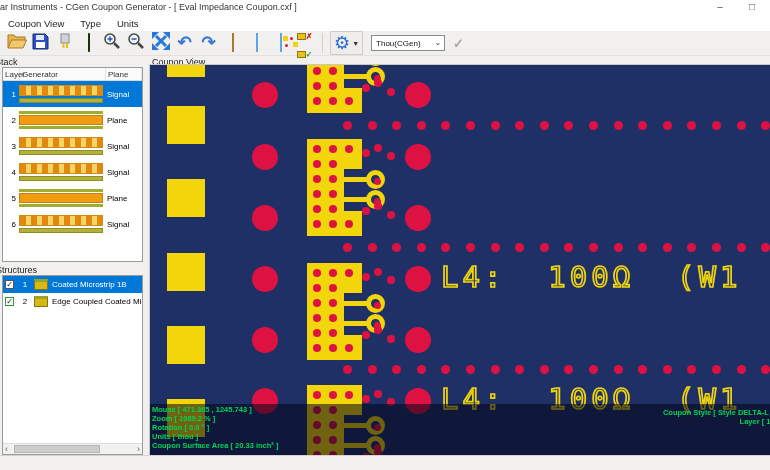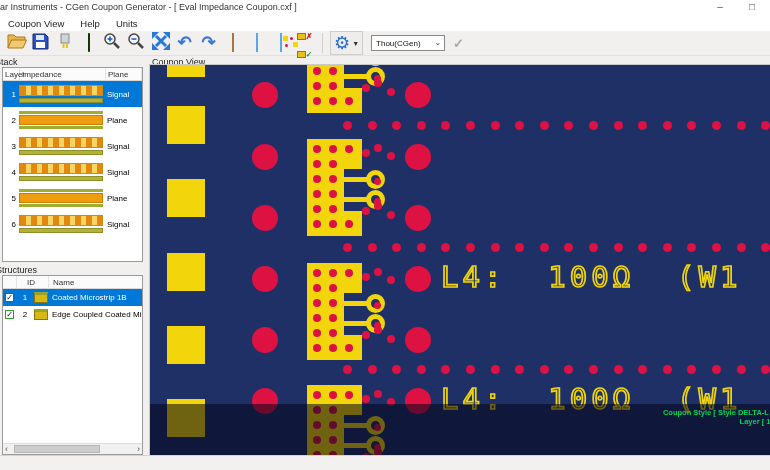--- a/index.html
+++ b/index.html
@@ -105,7 +105,7 @@
 
   <div class="menubar" id="menubar">
       <span class="menuitem">Coupon View</span>
-      <span class="menuitem">Help</span>
+      <span class="menuitem">Type</span>
       <span class="menuitem">Units</span>
     </div>
 

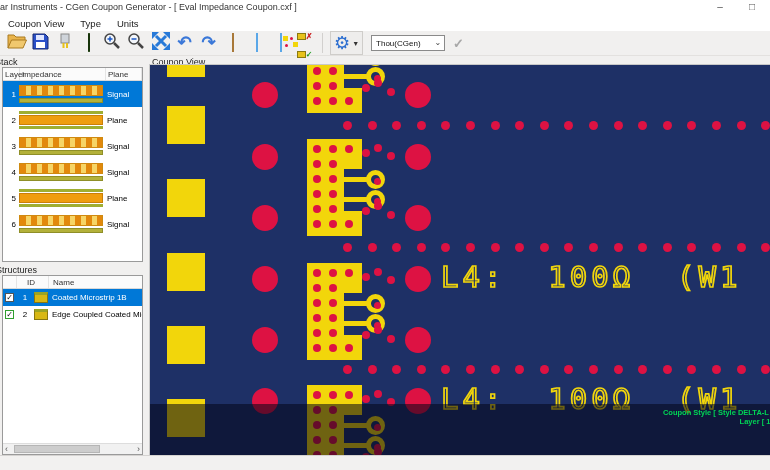--- a/index.html
+++ b/index.html
@@ -188,7 +188,7 @@
     <div class="panelbox stackbox" id="stacktable">
         <div class="srow shead">
           <span class="c-layer">Layer</span>
-          <span class="c-mat">Impedance</span>
+          <span class="c-mat">Generator</span>
           <span class="c-type">Plane</span>
         </div>
         <div class="srow sel">

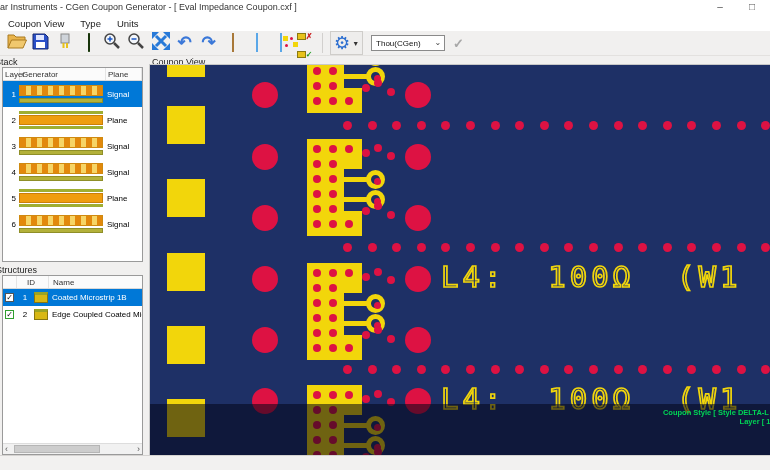--- a/index.html
+++ b/index.html
@@ -244,11 +244,6 @@
       </div>
     <div class="grouplabel structures-label">Structures</div>
     <div class="panelbox structbox" id="structtable">
-        <div class="thead">
-          <span class="hcb"></span>
-          <span class="hid">ID</span>
-          <span class="hname">Name</span>
-        </div>
         <div class="trow sel">
           <span class="cb">✓</span>
           <span class="tid">1</span>

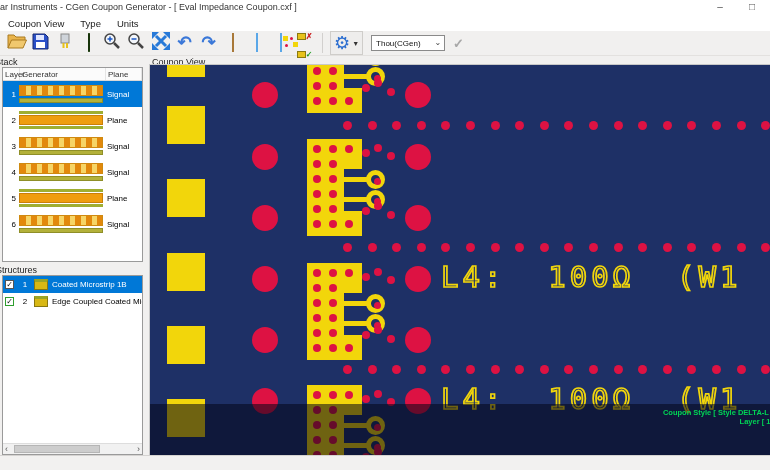--- a/index.html
+++ b/index.html
@@ -444,6 +444,13 @@
       <div class="tl" style="left: 291px; top: 198px;">L4:  100Ω  (W1</div>
       <div class="tl" style="left: 291px; top: 320px;">L4:  100Ω  (W1</div>
       <div class="overlay"></div>
+      <div class="st-left">
+        <div>Mouse [ 471.365 , 1245.743 ]</div>
+        <div>Zoom [ 1089.2 % ]</div>
+        <div>Rotation [ 0.0 ° ]</div>
+        <div>Units [ thou ]</div>
+        <div>Coupon Surface Area [ 20.33 inch² ]</div>
+      </div>
       <div class="st-right">
         <div>Coupon Style [ Style DELTA-L 4</div>
         <div>Layer [ 1 ]</div>

